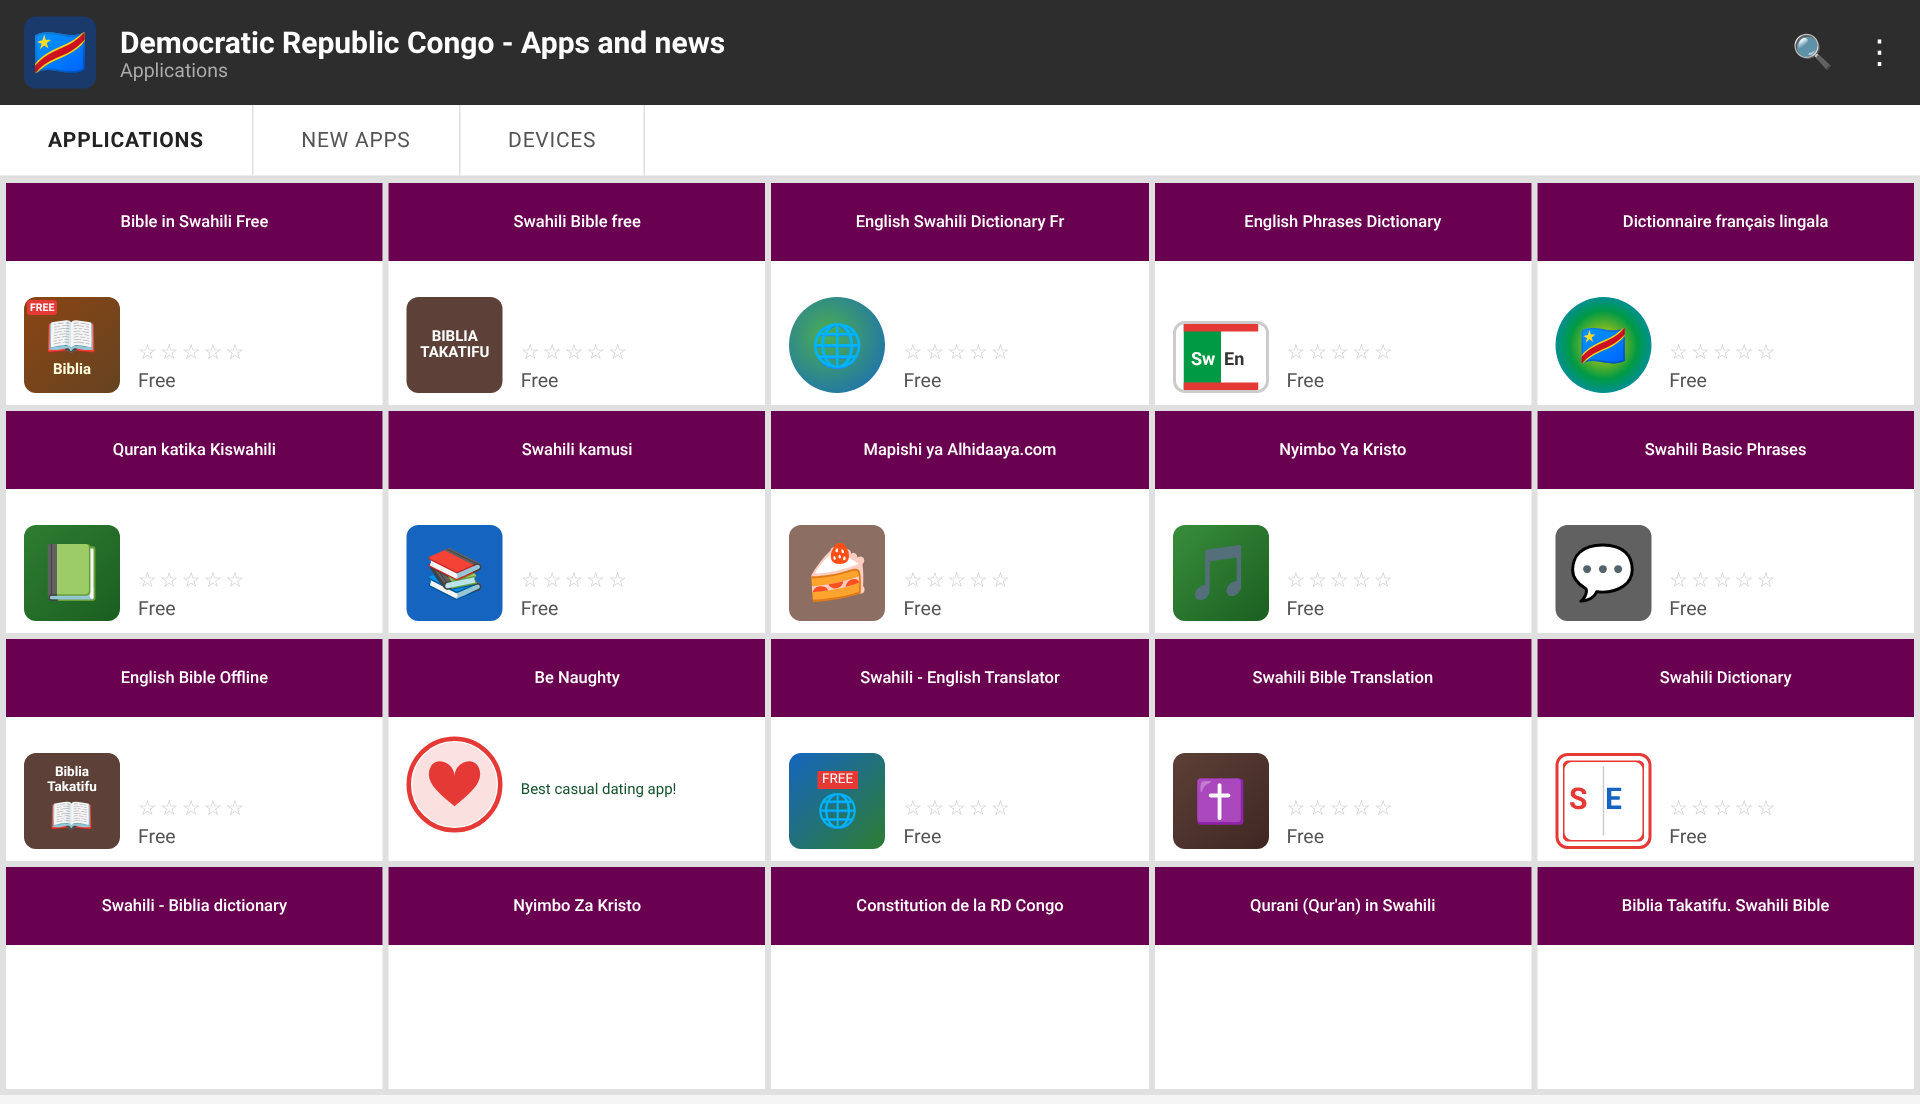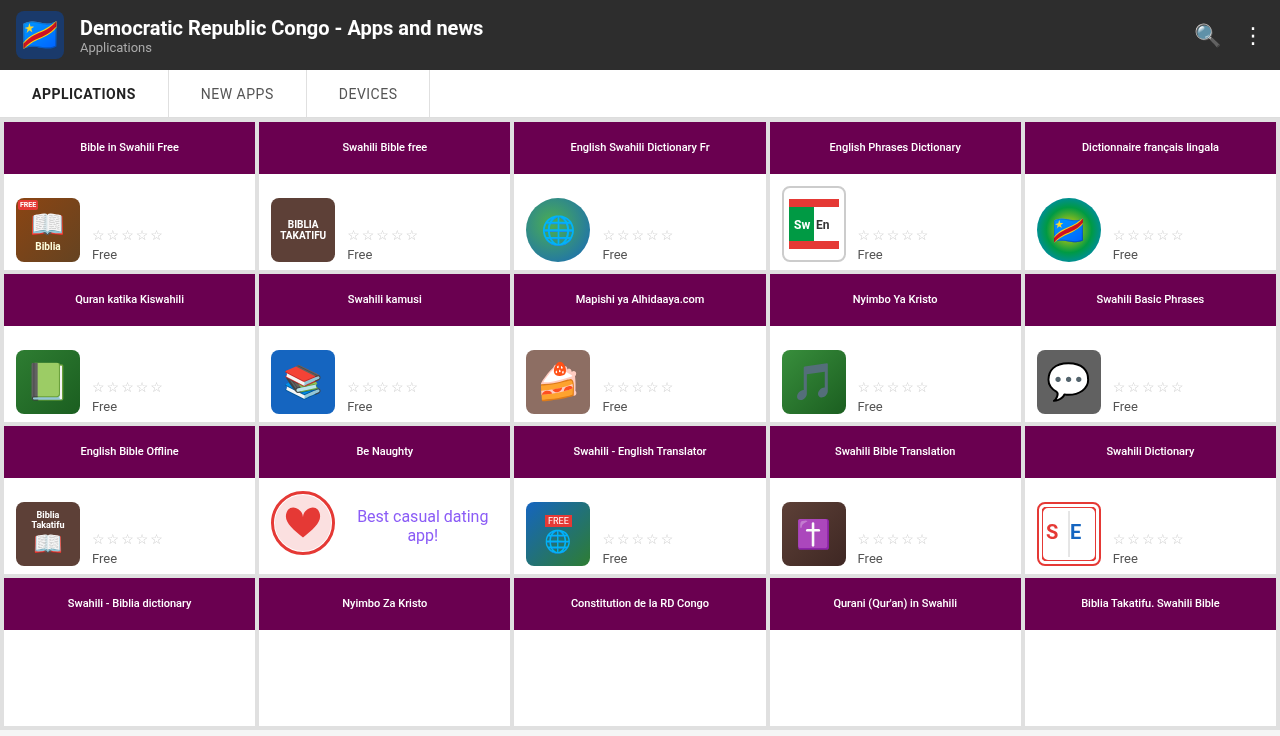--- a/index.html
+++ b/index.html
@@ -200,7 +200,7 @@
     .icon-swahili-eng-dict {
       background: #fff;
       border: 2px solid #ccc;
-      width: 64px; height: 76px; border-radius: 8px;
+      width: 64px; height: 48px; border-radius: 8px;
       display: flex; align-items: center; justify-content: center;
       font-size: 24px;
     }

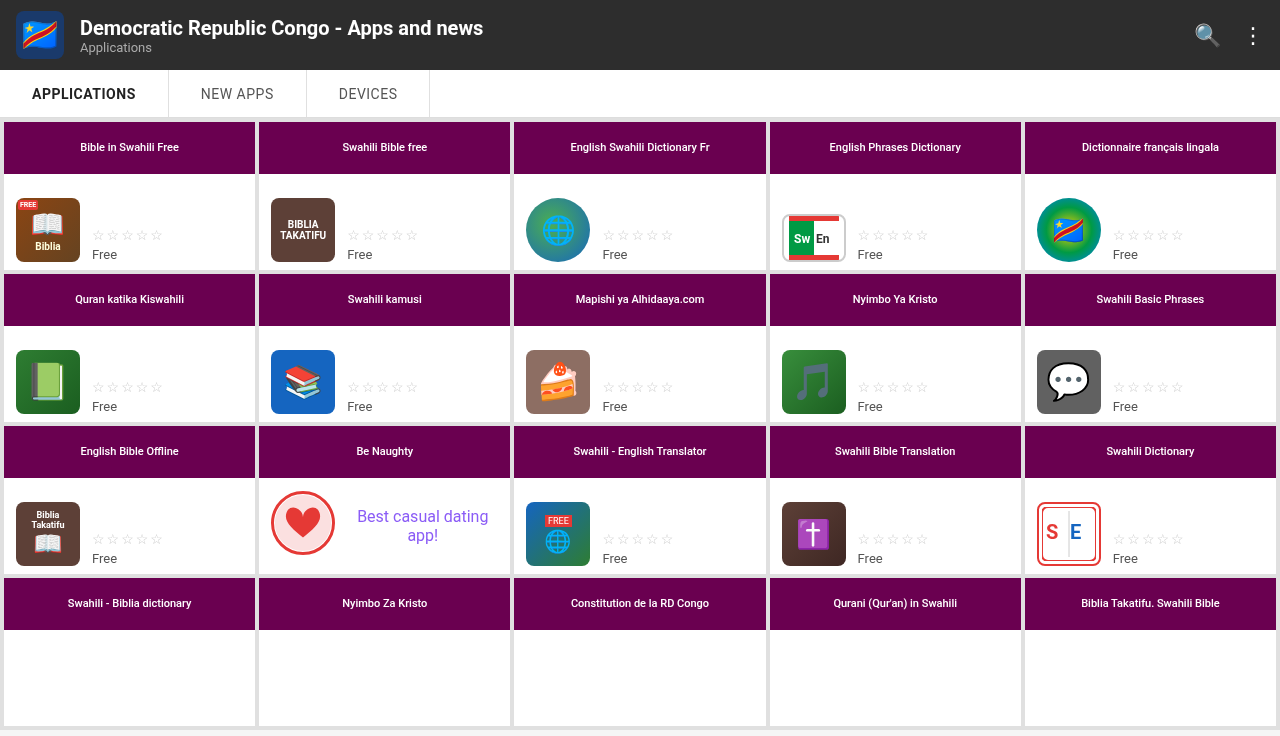--- a/index.html
+++ b/index.html
@@ -118,7 +118,7 @@
       margin-bottom: 6px;
       position: relative;
     }
-    .naughty-tagline { font-size: 16px; color: #8b5cf6; text-align: center; }
+    .naughty-tagline { font-size: 10px; color: #14532d; }
 
     
     .icon-biblia {

